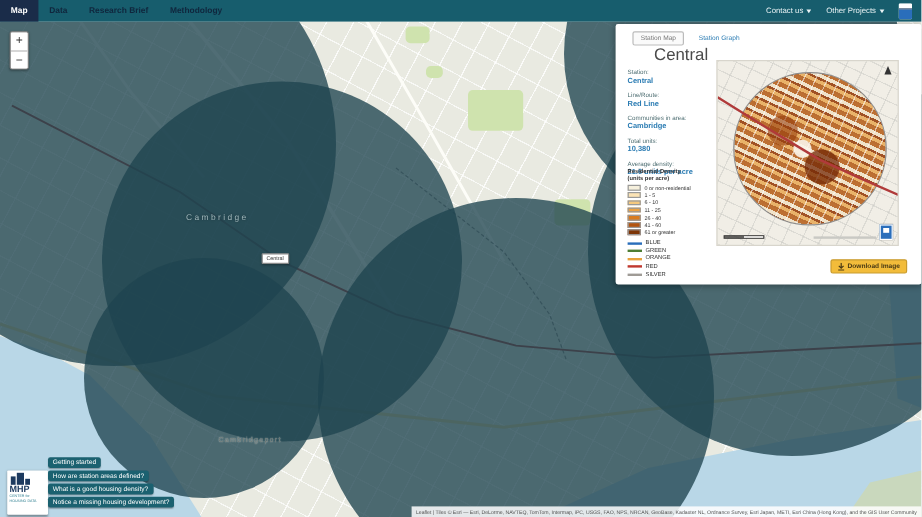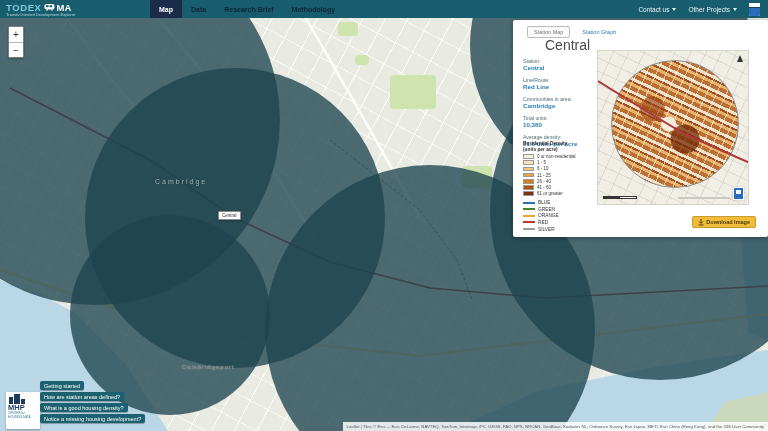--- a/index.html
+++ b/index.html
@@ -148,20 +148,6 @@
 <div class="app">
 
   <div class="header">
-    <div class="logo-block">
-      <div class="logo-line">
-        <span class="logo-todex">TODEX</span>
-        <svg width="11" height="8" viewBox="0 0 11 8">
-          <rect x="0.5" y="1" width="10" height="5.5" rx="2" fill="#fff"></rect>
-          <rect x="2" y="2.2" width="2.6" height="2" fill="#175d6d"></rect>
-          <rect x="5.6" y="2.2" width="2.6" height="2" fill="#175d6d"></rect>
-          <circle cx="3" cy="7" r="0.8" fill="#fff"></circle>
-            <circle cx="8" cy="7" r="0.8" fill="#fff"></circle>
-        </svg>
-        <span class="logo-ma">MA</span>
-      </div>
-      <div class="logo-sub">Transit-Oriented Development Explorer</div>
-    </div>
     <div class="nav-tabs">
       <div class="nav-tab active">Map</div>
       <div class="nav-tab">Data</div>

